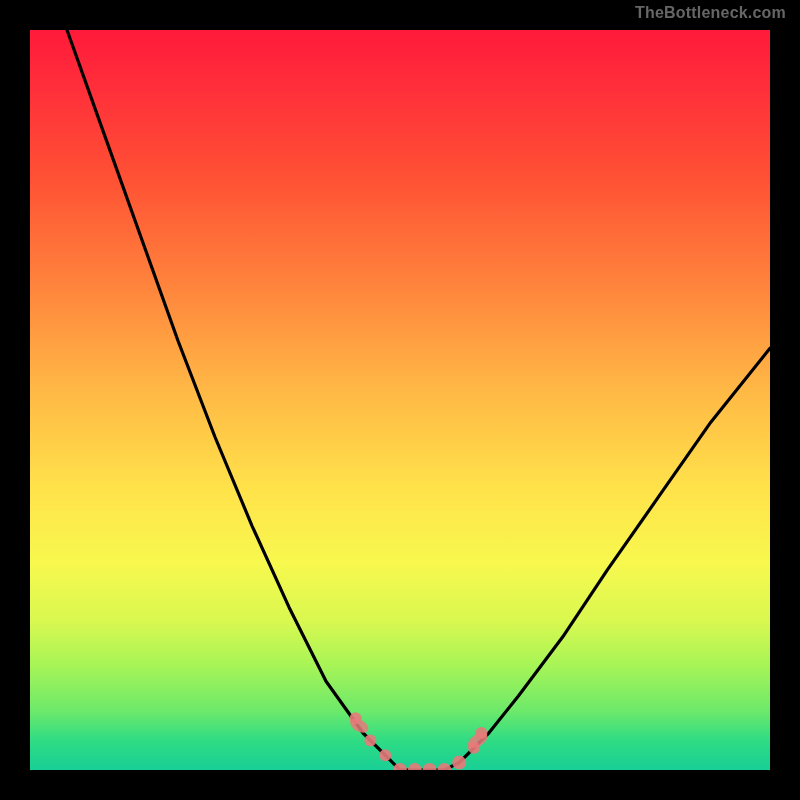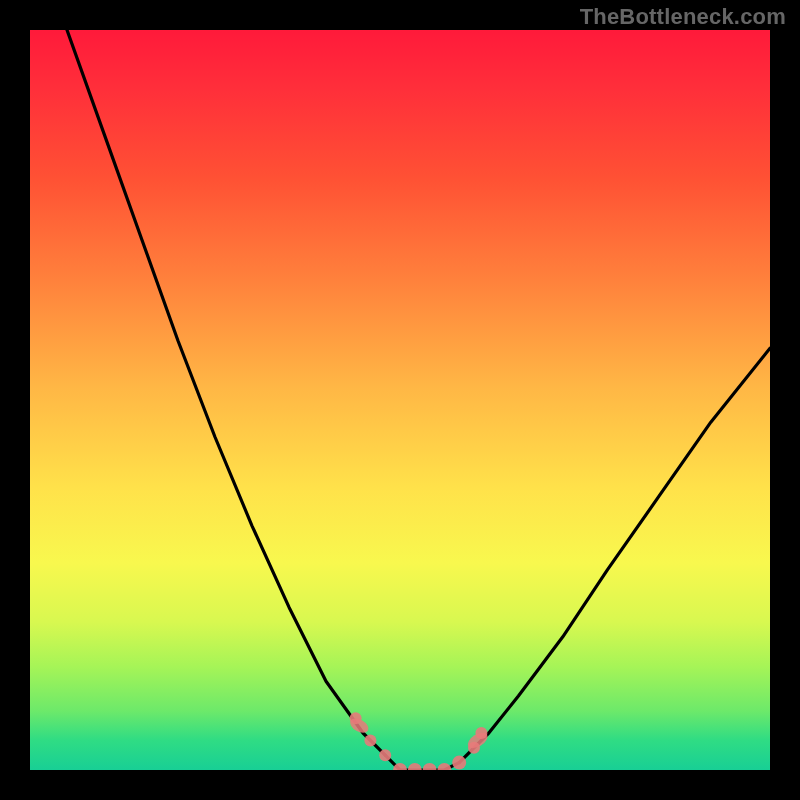--- a/index.html
+++ b/index.html
@@ -22,7 +22,7 @@
     top: 4px;
     right: 14px;
     color: #666;
-    font-size: 22px;
+    font-size: 16px;
     font-weight: bold;
     z-index: 20;
     letter-spacing: 0.2px;

